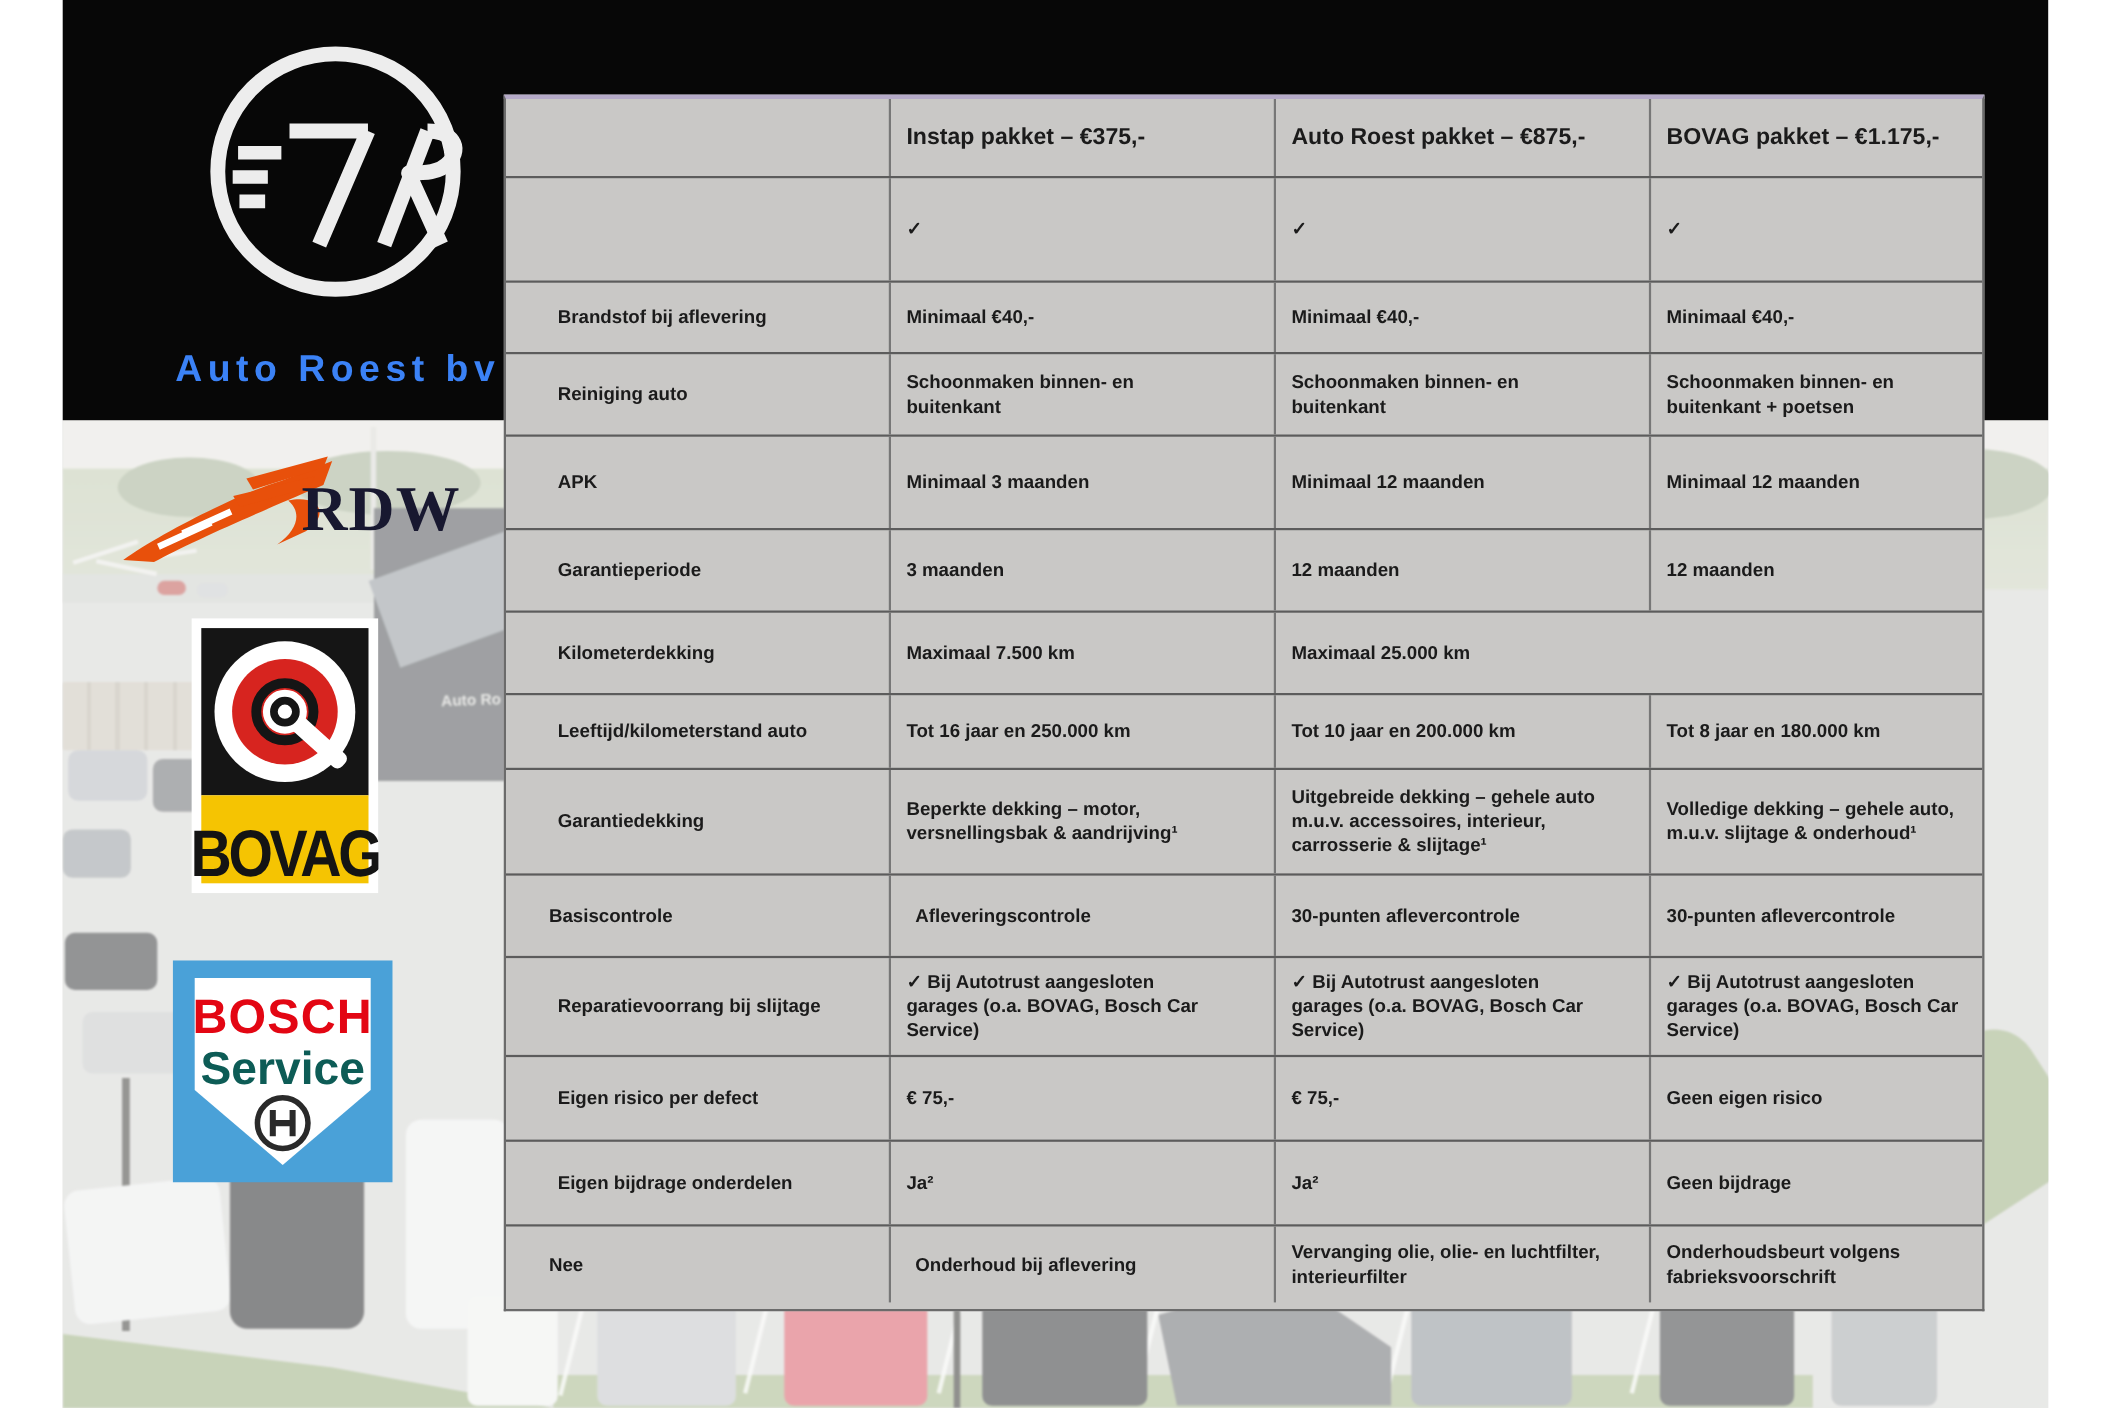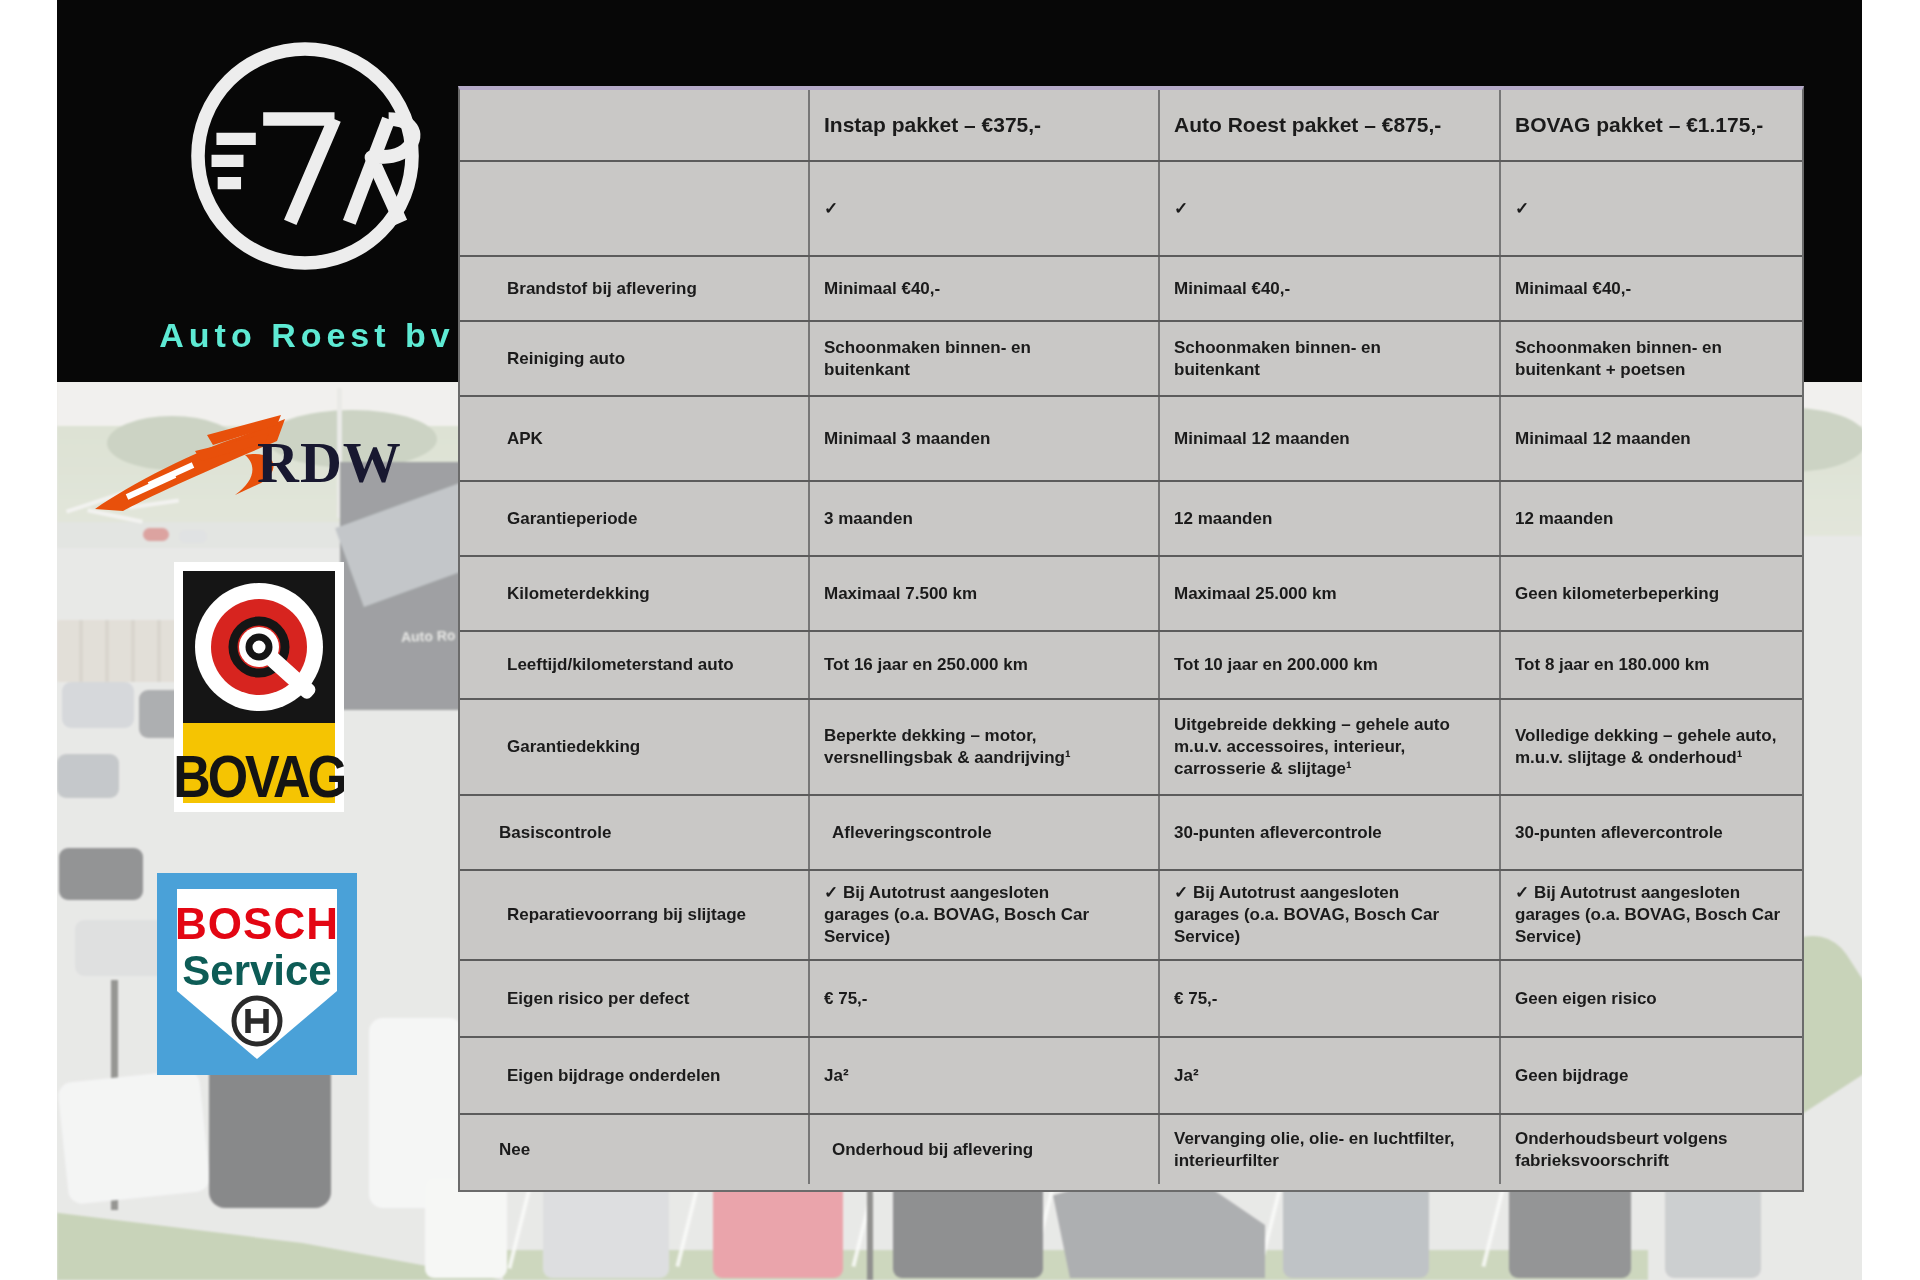--- a/index.html
+++ b/index.html
@@ -34,7 +34,7 @@
   
   .black-bar{position:absolute;left:57px;top:0;width:1805px;height:382px;background:#070707;}
   .monogram{position:absolute;left:125px;top:33px;width:246px;height:246px;}
-  .brand{position:absolute;left:88px;top:316px;width:324px;text-align:center;color:#5eead4;
+  .brand{position:absolute;left:88px;top:316px;width:324px;text-align:center;color:#3b82f6;
          font-size:34px;font-weight:bold;letter-spacing:5px;white-space:nowrap;}
 
   

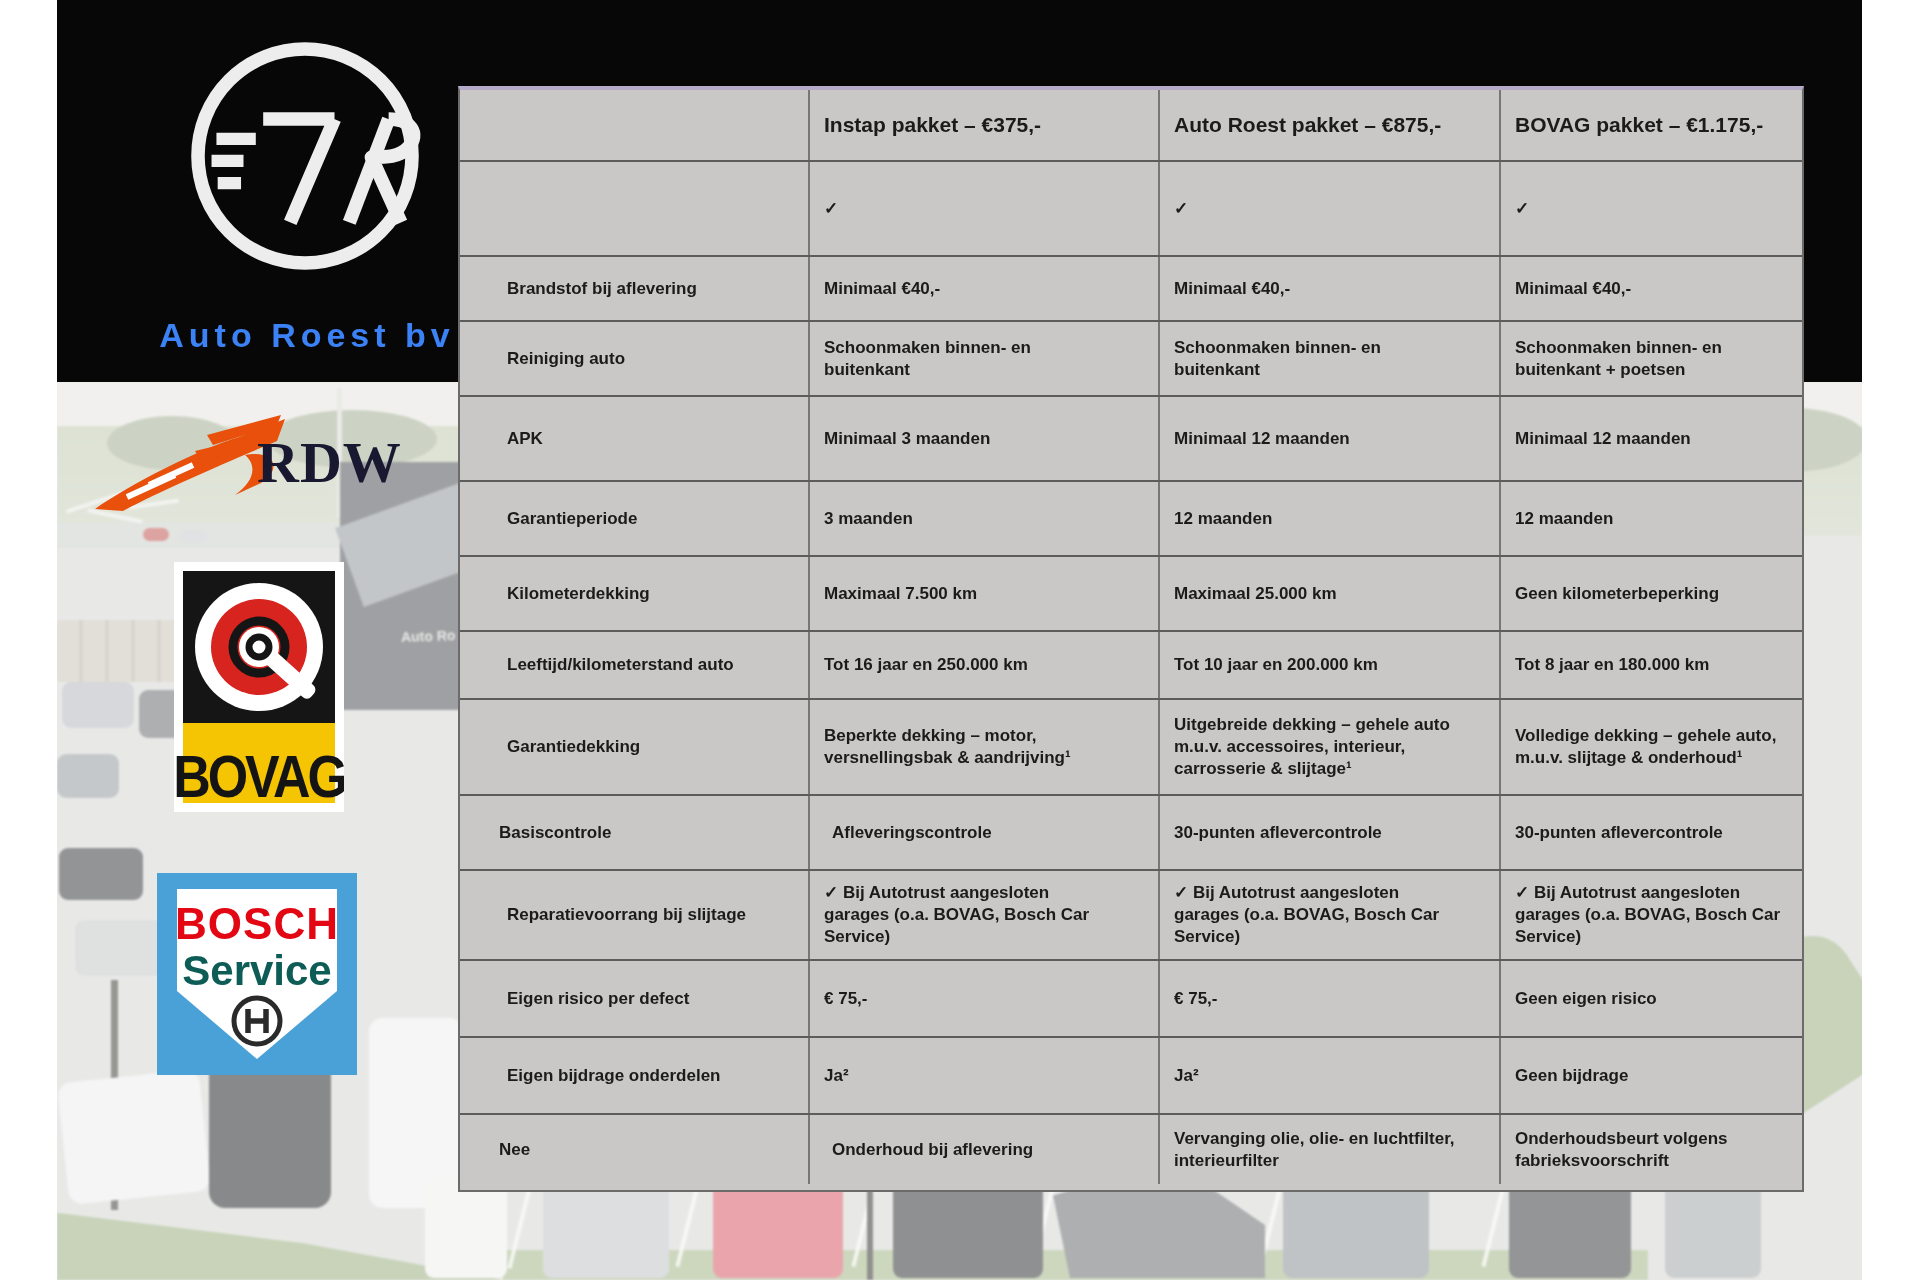--- a/index.html
+++ b/index.html
@@ -38,7 +38,7 @@
          font-size:34px;font-weight:bold;letter-spacing:5px;white-space:nowrap;}
 
   
-  .rdw{position:absolute;left:89px;top:413px;width:312px;height:106px;text-align:center;}
+  .rdw{position:absolute;left:106px;top:413px;width:312px;height:106px;text-align:center;}
   .rdw svg{position:absolute;left:0;top:0;}
   .rdw .word{position:absolute;left:168px;top:16px;font-family:"Liberation Serif",serif;font-weight:bold;
              font-size:58px;color:#181830;letter-spacing:1px;}

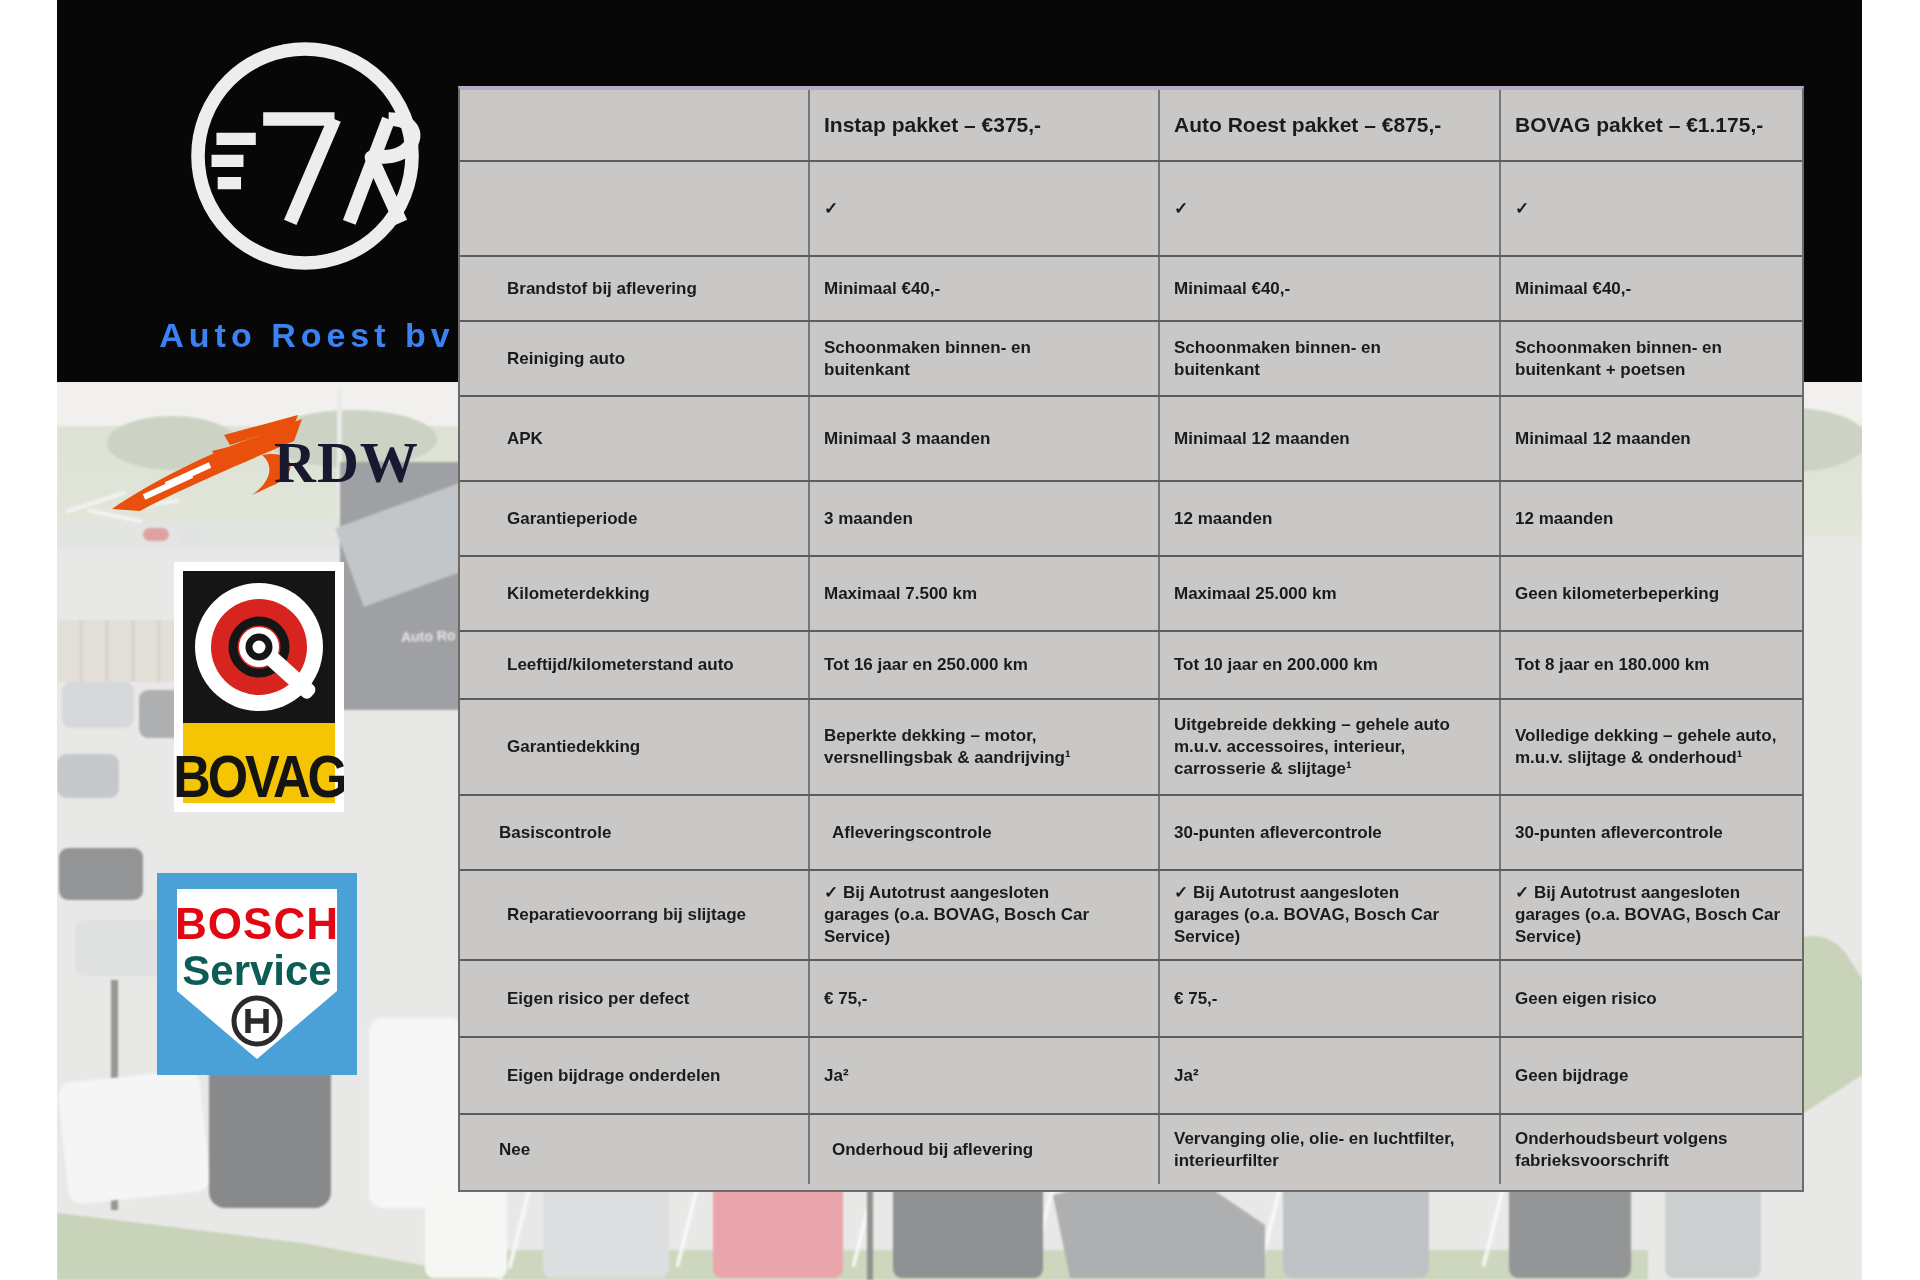--- a/index.html
+++ b/index.html
@@ -224,7 +224,6 @@
       <div class="cell lab">Kilometerdekking</div>
       <div class="cell">Maximaal 7.500 km</div>
       <div class="cell">Maximaal 25.000 km</div>
-      <div class="cell">Geen kilometerbeperking</div>
     </div>
 
     <div class="trow row-6">

